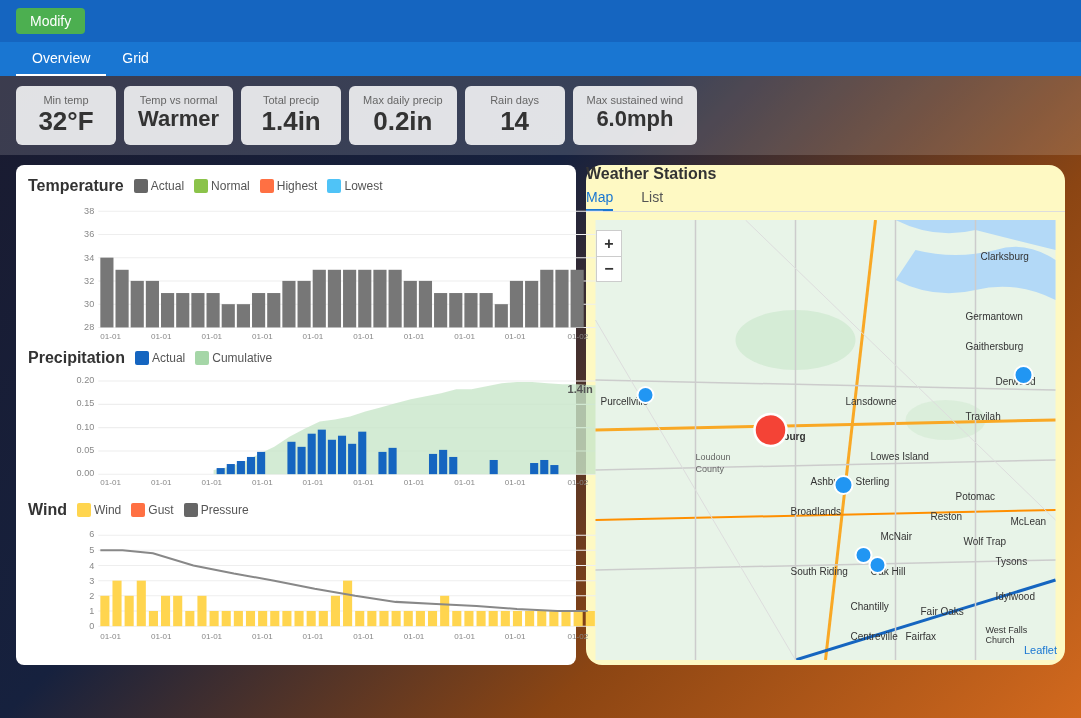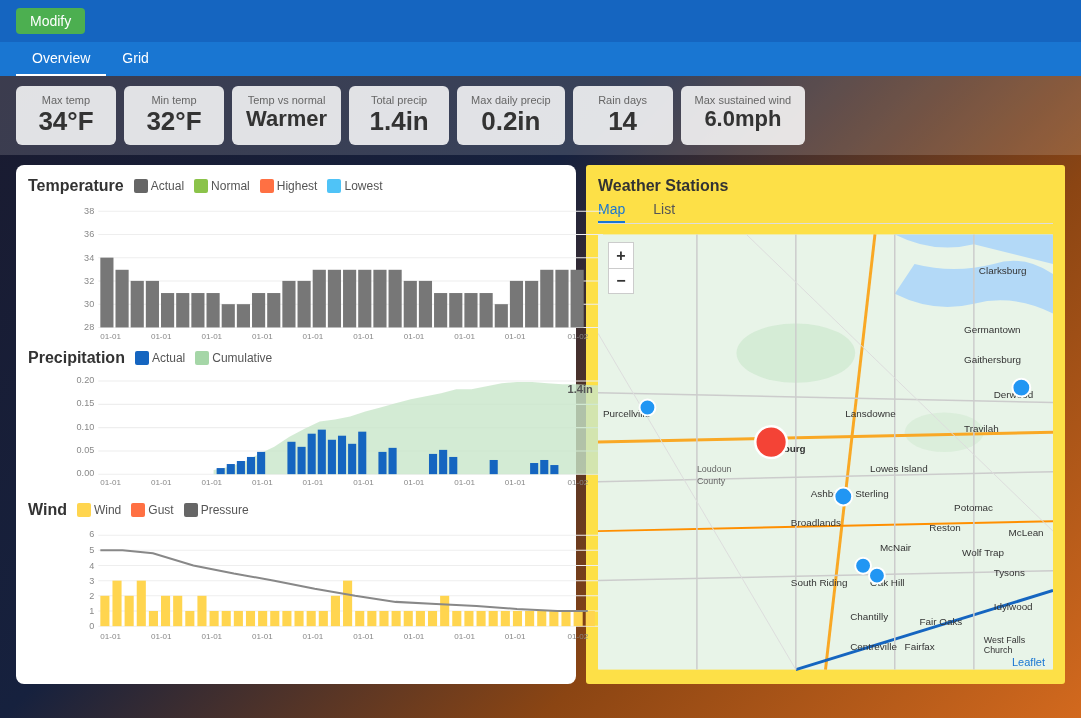--- a/index.html
+++ b/index.html
@@ -234,10 +234,6 @@
 </div>
 
 <div class="summary-bar">
-  <div class="summary-card">
-    <span class="label">Max temp</span>
-    <span class="value">34°F</span>
-  </div>
   <div class="summary-card">
     <span class="label">Min temp</span>
     <span class="value">32°F</span>

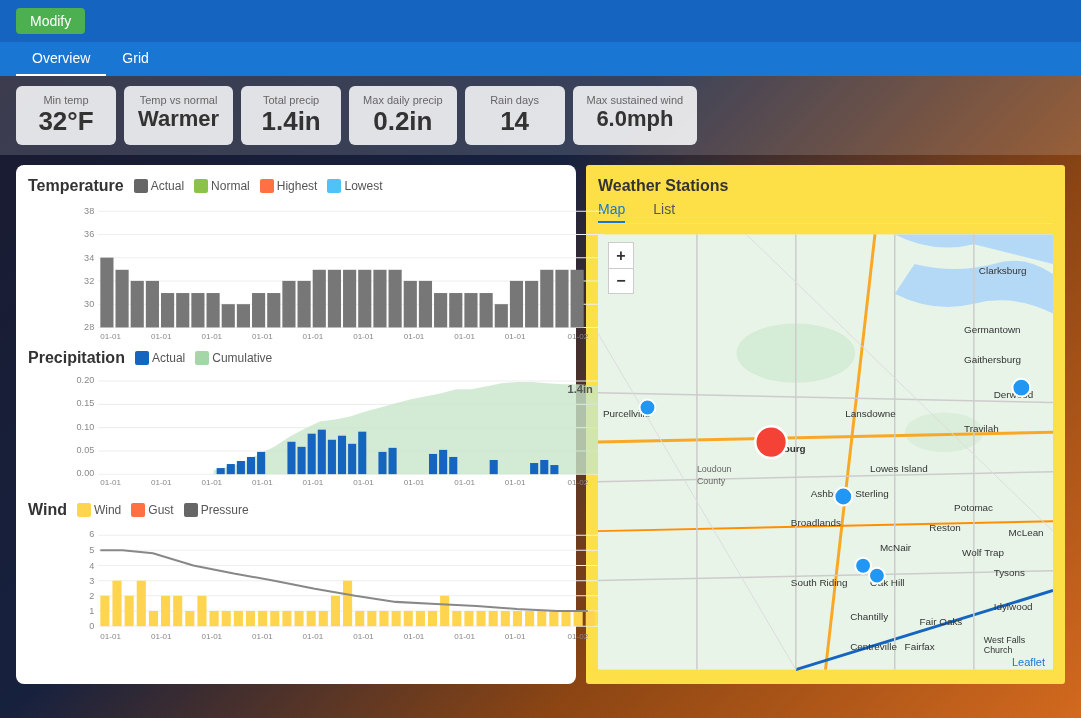--- a/index.html
+++ b/index.html
@@ -152,9 +152,8 @@
 
     
     .map-panel {
-      background: #fde047;
-      border-radius: 3px;
-      padding: 12px;
+      background: #fef9c3;
+      border-radius: 16px;
       flex: 1;
     }
     .map-title {

